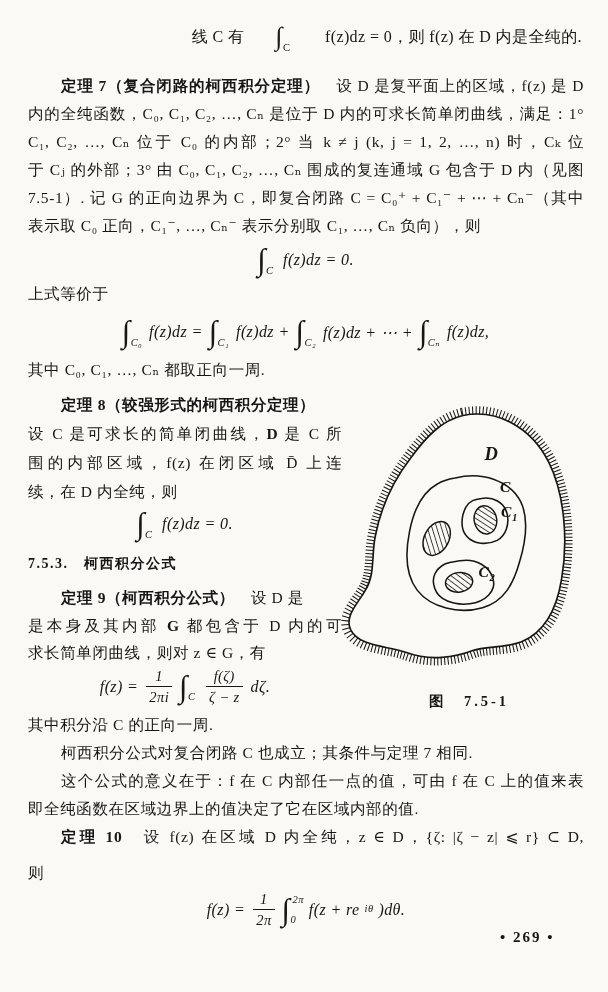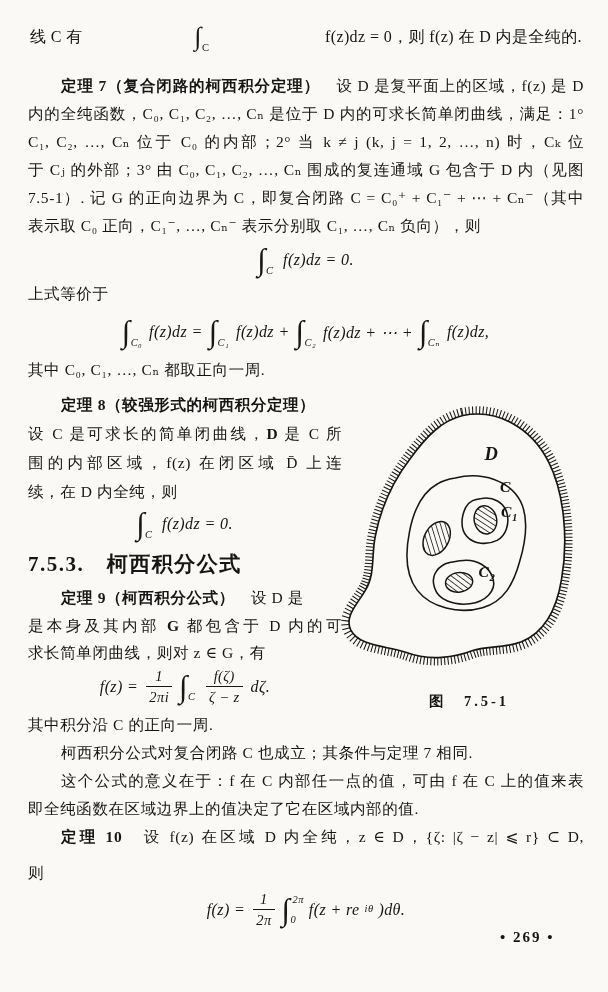--- a/index.html
+++ b/index.html
@@ -71,7 +71,7 @@
 
 <div class="page">
 
-  <div class="cont-line eq" style="justify-content:space-between;font-style:normal;gap:28px;">
+  <div class="cont-line eq" style="justify-content:flex-end;font-style:normal;gap:28px;">
       <span class="eq-plain">线 C 有</span>
       <span class="int-wrap">
         <span class="int-sym">∫</span>

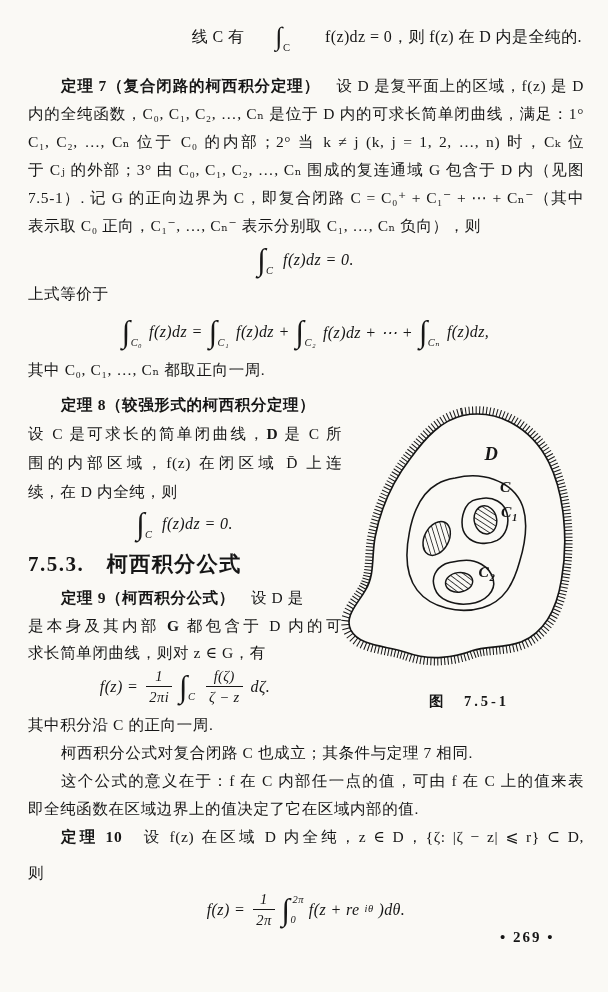--- a/index.html
+++ b/index.html
@@ -52,7 +52,7 @@
   .eq-d{height:40px;width:314px;}
   .eq-e{height:46px;}
 
-  .sec-heading{font-size:21px;font-weight:700;letter-spacing:1.5px;
+  .sec-heading{font-size:14px;font-weight:700;letter-spacing:1.5px;
                height:28px;line-height:28px;margin-top:8px;}
   .mt16{margin-top:16px;}
   .mt6{margin-top:6px;}

